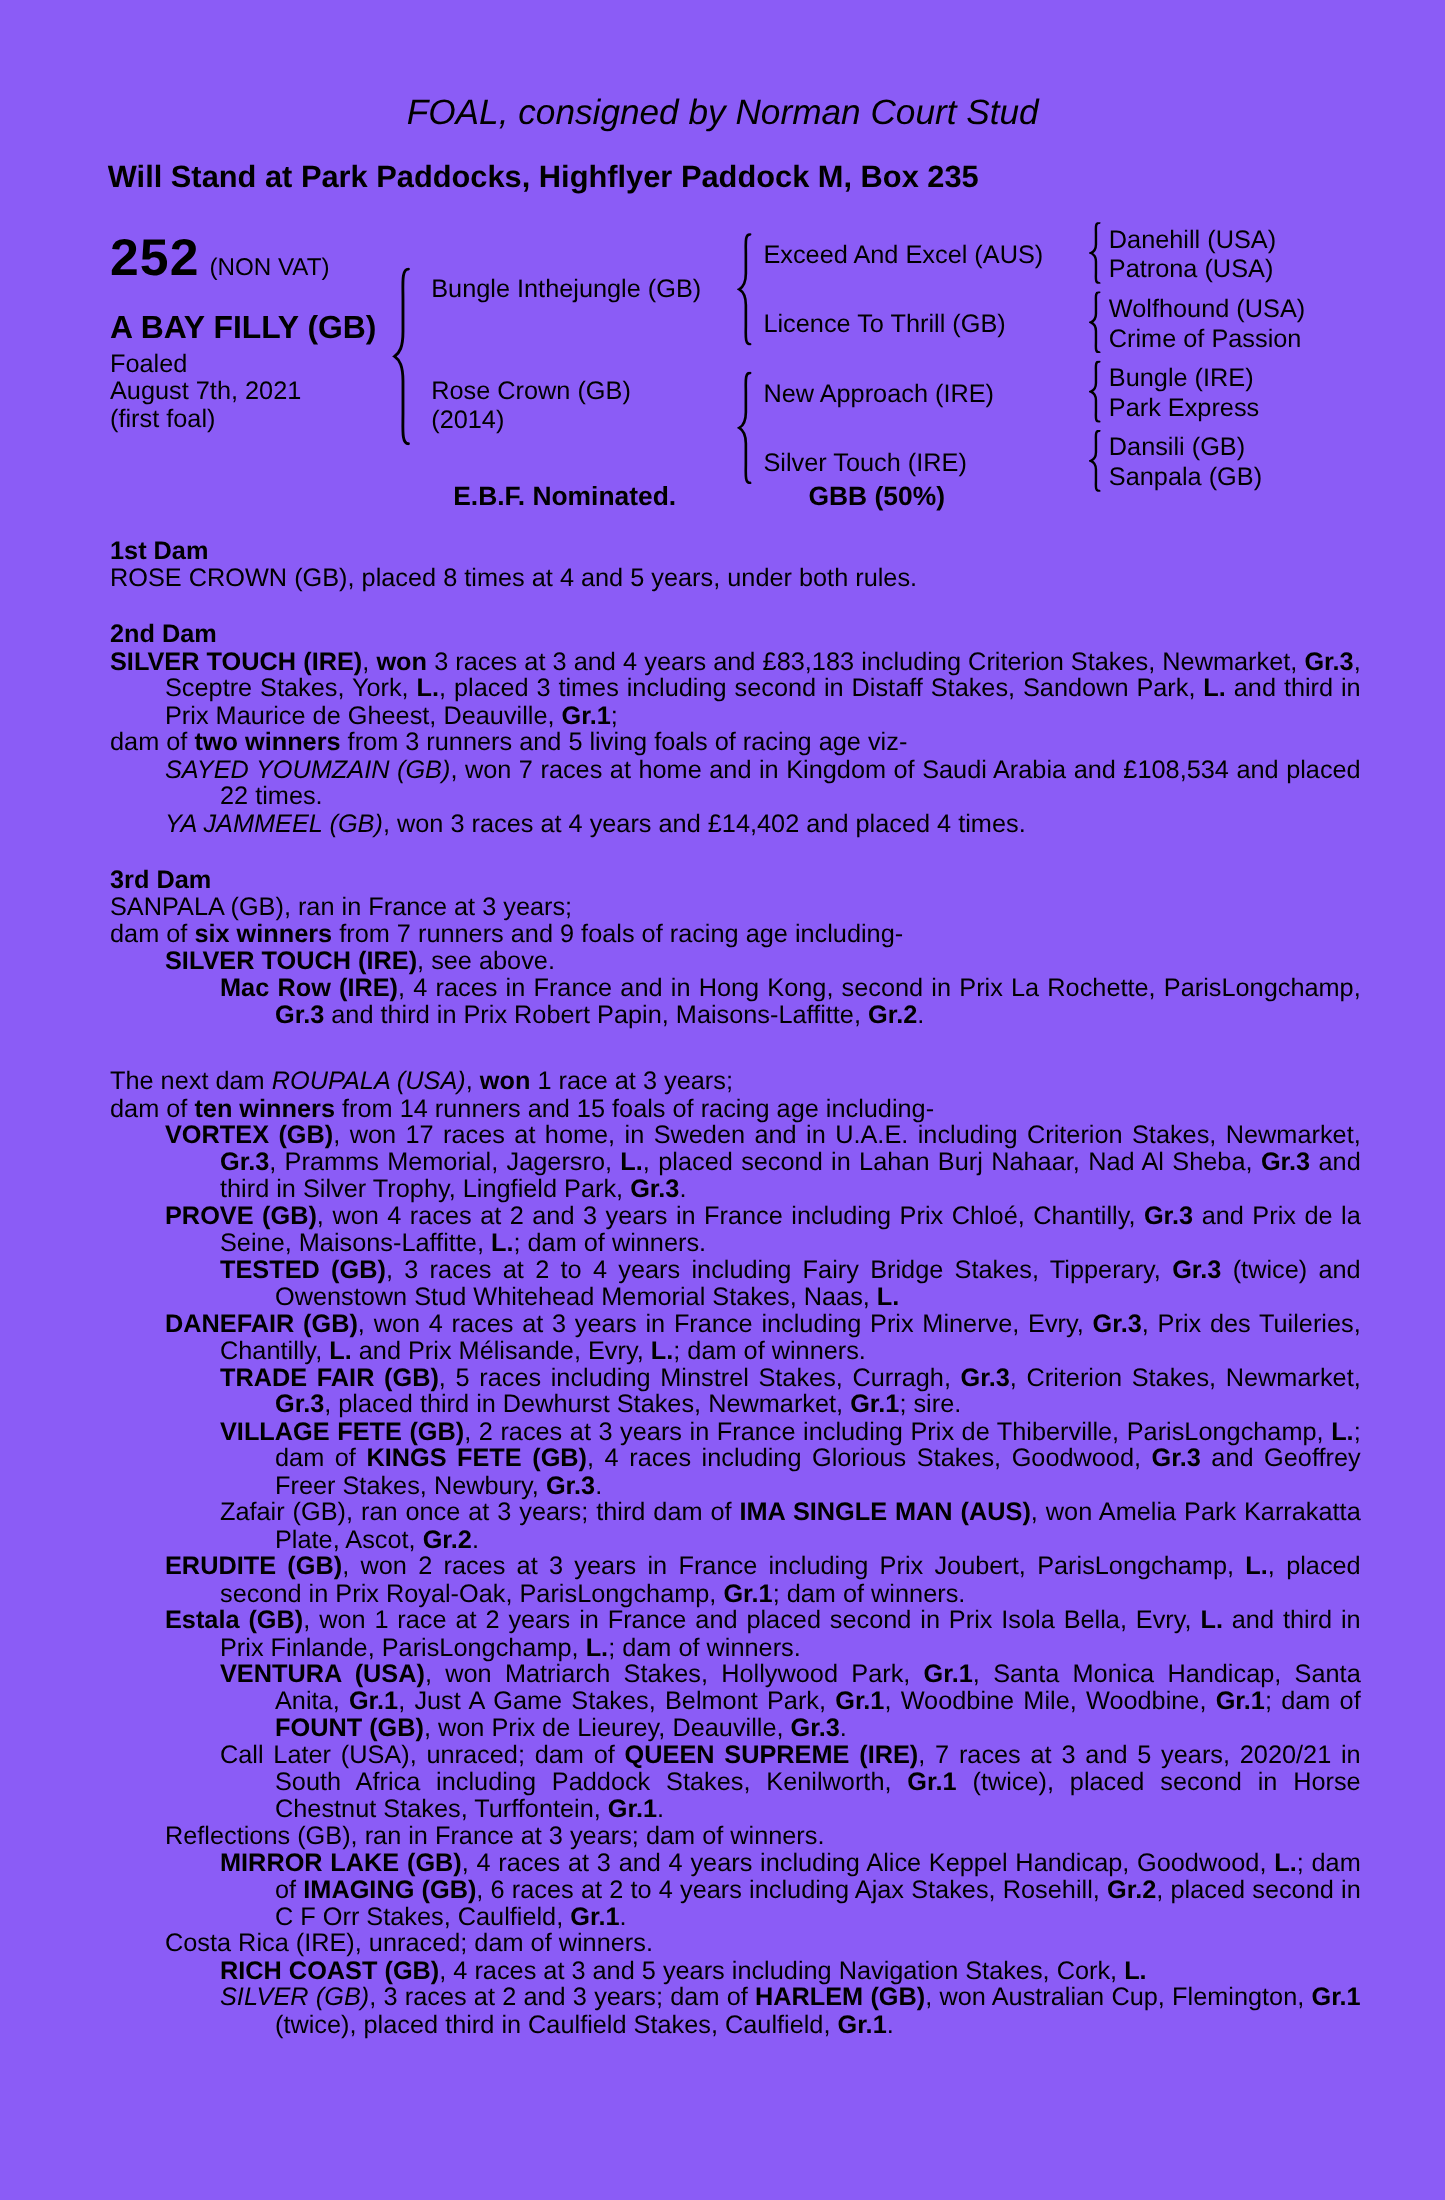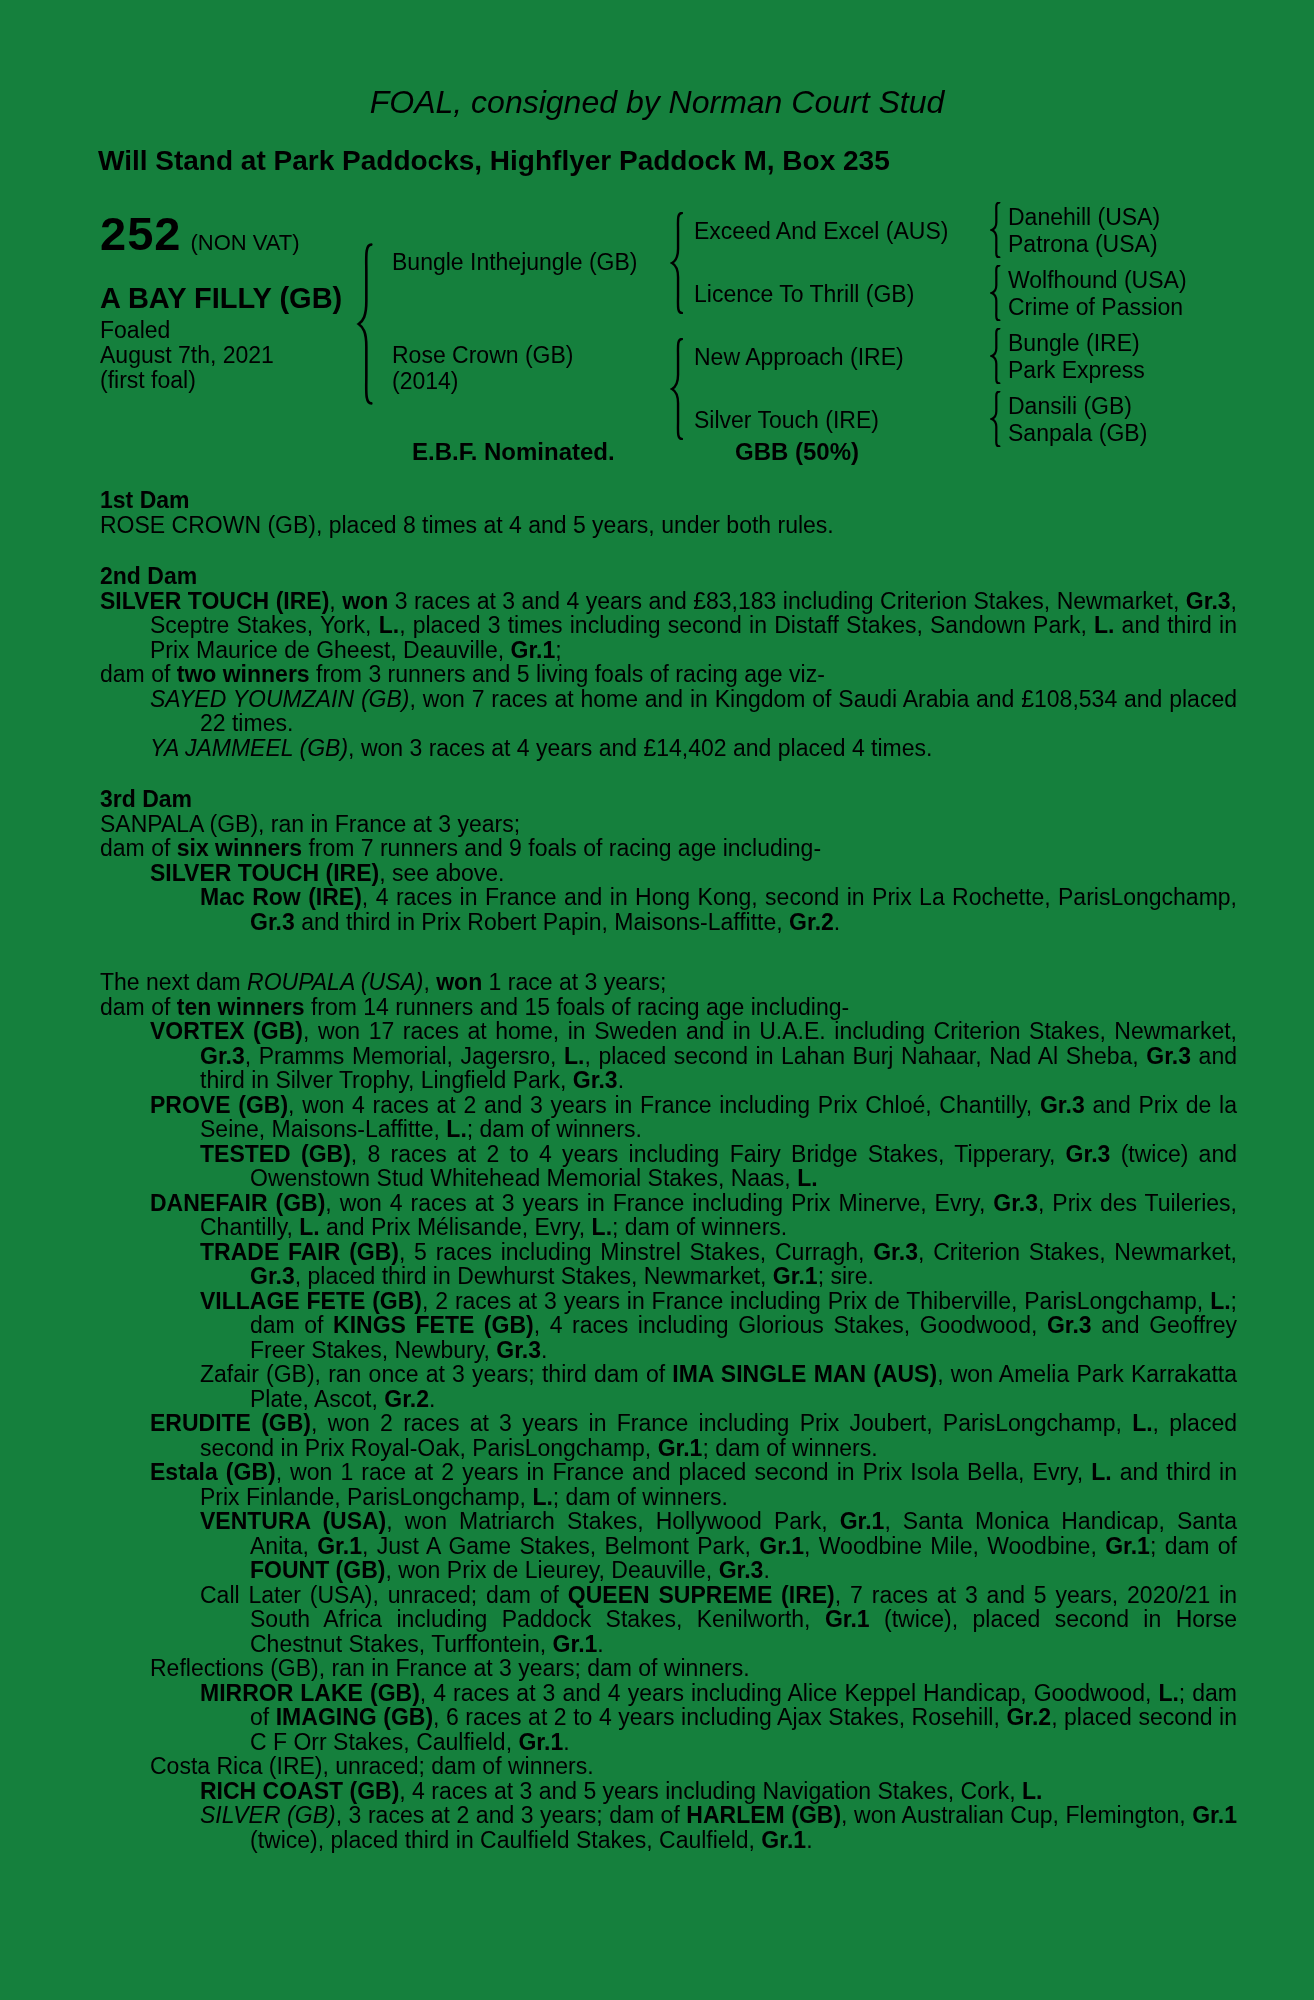--- a/index.html
+++ b/index.html
@@ -4,7 +4,7 @@
 <style>
   html,body{margin:0;padding:0;background:#ffffff;}
   .page{
-    position:relative;width:1314px;height:2000px;background:#15803d;color:#000;
+    position:relative;width:1314px;height:2000px;background:#8b5cf6;color:#000;
     font-family:"Liberation Sans","DejaVu Sans",sans-serif;overflow:hidden;
   }
   .title{position:absolute;top:84px;left:0;width:100%;text-align:center;

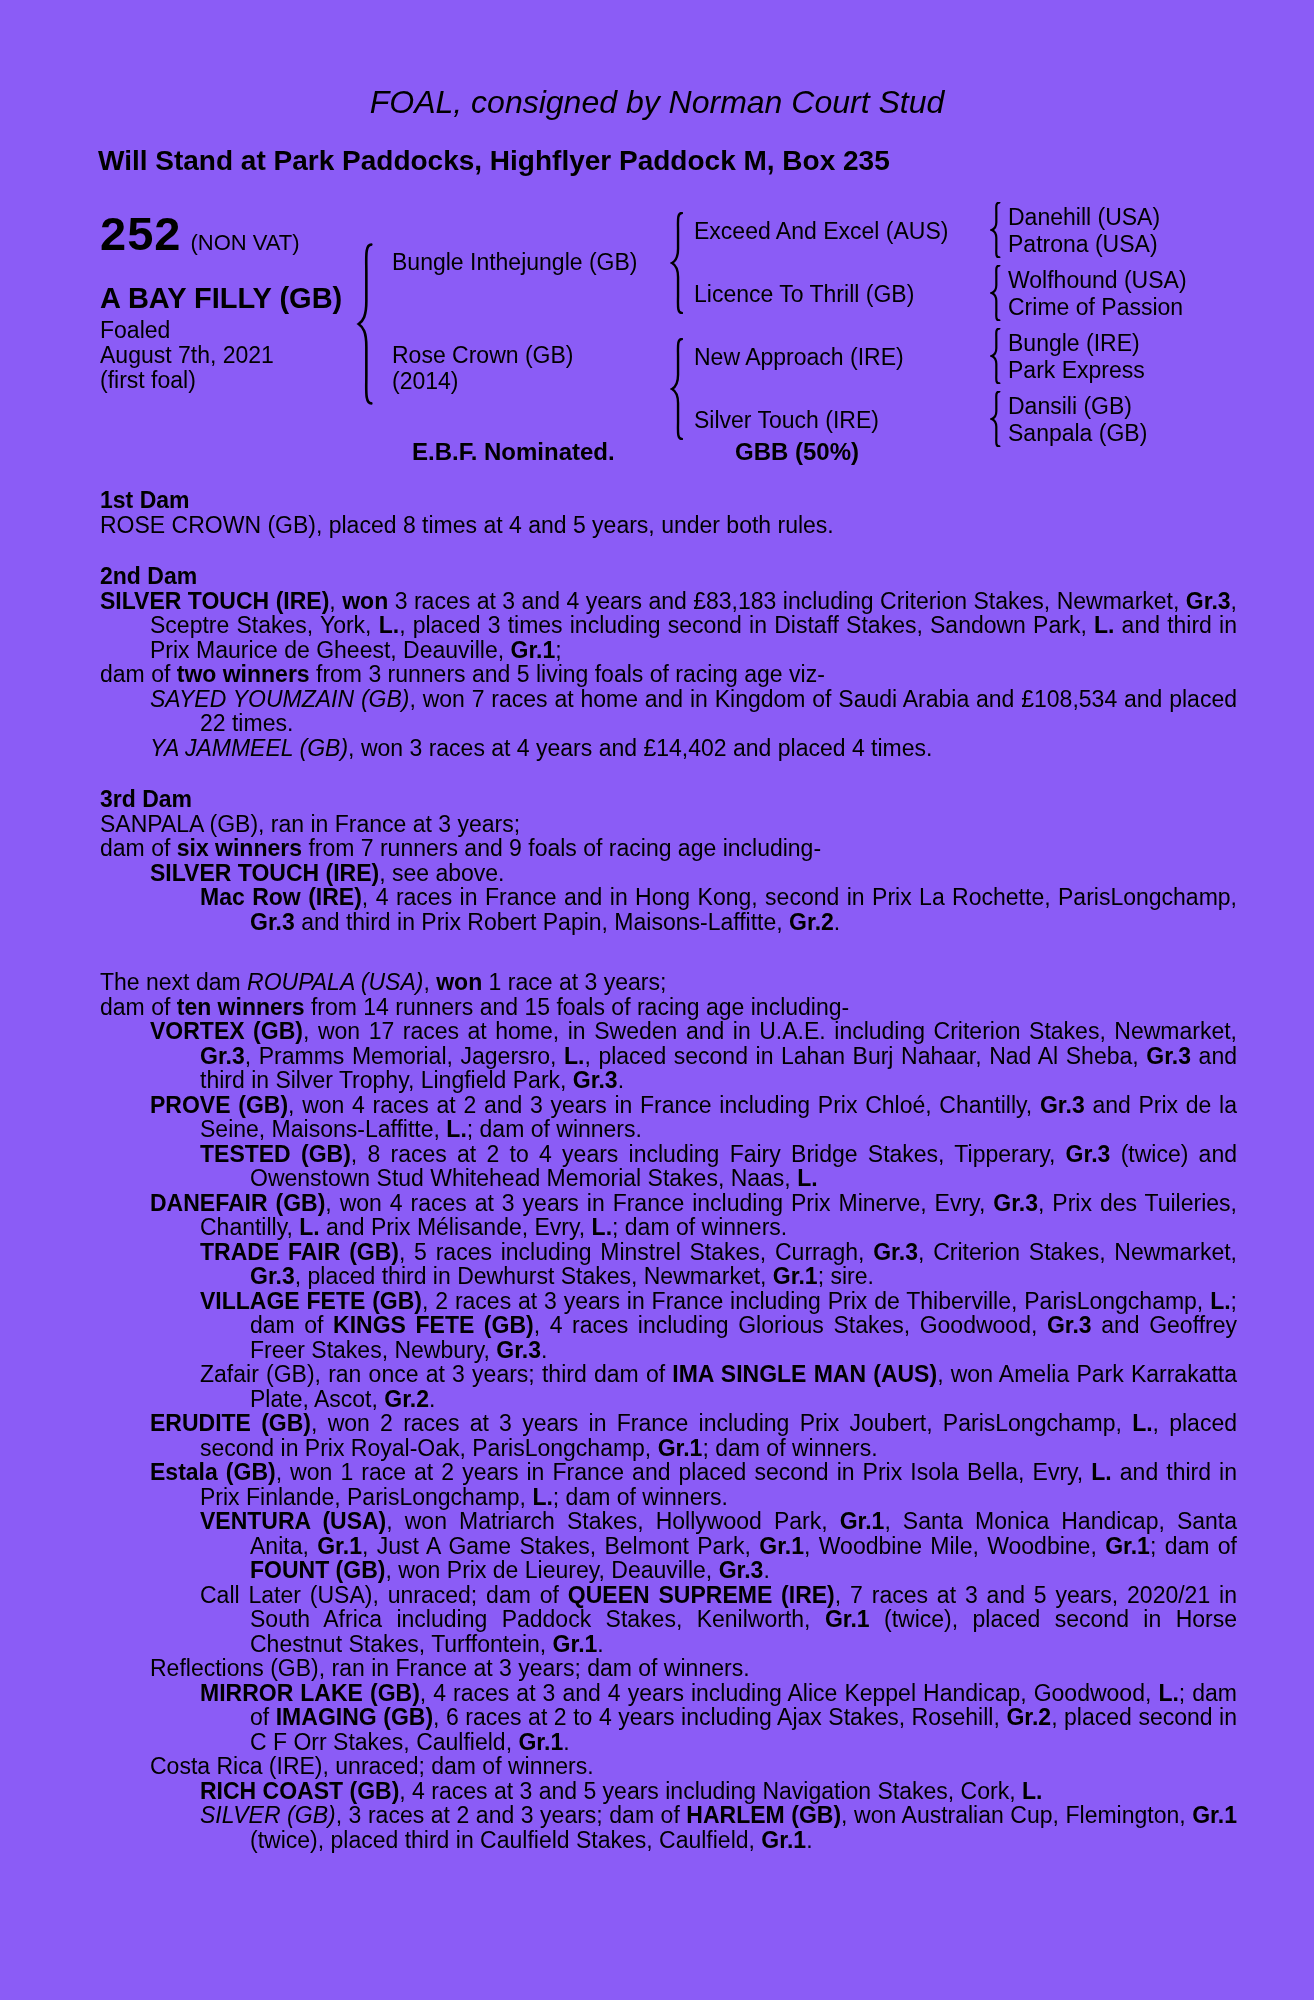--- a/index.html
+++ b/index.html
@@ -128,7 +128,7 @@
       <div class="para p0"><span>dam of </span><span class="s-b">ten winners</span><span> from 14 runners and 15 foals of racing age including-</span></div>
       <div class="para p1"><span class="s-b">VORTEX (GB)</span><span>, won 17 races at home, in Sweden and in U.A.E. including Criterion Stakes, Newmarket, </span><span class="s-b">Gr.3</span><span>, Pramms Memorial, Jagersro, </span><span class="s-b">L.</span><span>, placed second in Lahan Burj Nahaar, Nad Al Sheba, </span><span class="s-b">Gr.3</span><span> and third in Silver Trophy, Lingfield Park, </span><span class="s-b">Gr.3</span><span>.</span></div>
       <div class="para p1"><span class="s-b">PROVE (GB)</span><span>, won 4 races at 2 and 3 years in France including Prix Chloé, Chantilly, </span><span class="s-b">Gr.3</span><span> and Prix de la Seine, Maisons-Laffitte, </span><span class="s-b">L.</span><span>; dam of winners.</span></div>
-      <div class="para p2"><span class="s-b">TESTED (GB)</span><span>, 8 races at 2 to 4 years including Fairy Bridge Stakes, Tipperary, </span><span class="s-b">Gr.3</span><span> (twice) and Owenstown Stud Whitehead Memorial Stakes, Naas, </span><span class="s-b">L.</span></div>
+      <div class="para p2"><span class="s-b">TESTED (GB)</span><span>, 3 races at 2 to 4 years including Fairy Bridge Stakes, Tipperary, </span><span class="s-b">Gr.3</span><span> (twice) and Owenstown Stud Whitehead Memorial Stakes, Naas, </span><span class="s-b">L.</span></div>
       <div class="para p1"><span class="s-b">DANEFAIR (GB)</span><span>, won 4 races at 3 years in France including Prix Minerve, Evry, </span><span class="s-b">Gr.3</span><span>, Prix des Tuileries, Chantilly, </span><span class="s-b">L.</span><span> and Prix Mélisande, Evry, </span><span class="s-b">L.</span><span>; dam of winners.</span></div>
       <div class="para p2"><span class="s-b">TRADE FAIR (GB)</span><span>, 5 races including Minstrel Stakes, Curragh, </span><span class="s-b">Gr.3</span><span>, Criterion Stakes, Newmarket, </span><span class="s-b">Gr.3</span><span>, placed third in Dewhurst Stakes, Newmarket, </span><span class="s-b">Gr.1</span><span>; sire.</span></div>
       <div class="para p2"><span class="s-b">VILLAGE FETE (GB)</span><span>, 2 races at 3 years in France including Prix de Thiberville, ParisLongchamp, </span><span class="s-b">L.</span><span>; dam of </span><span class="s-b">KINGS FETE (GB)</span><span>, 4 races including Glorious Stakes, Goodwood, </span><span class="s-b">Gr.3</span><span> and Geoffrey Freer Stakes, Newbury, </span><span class="s-b">Gr.3</span><span>.</span></div>

